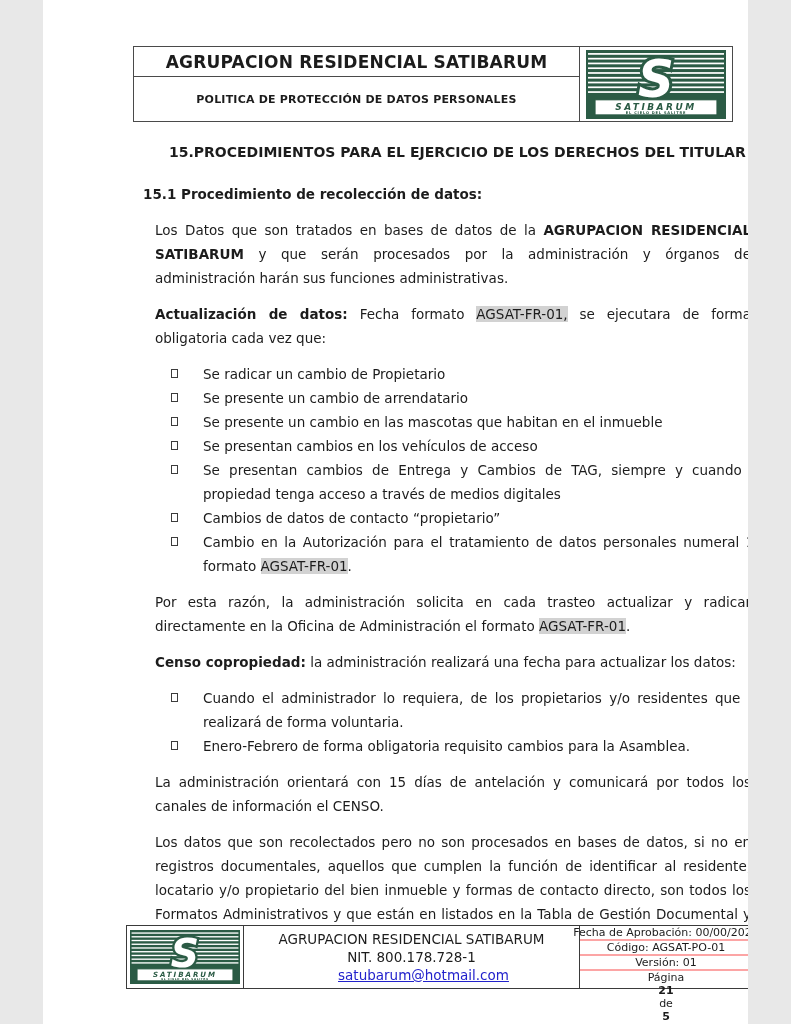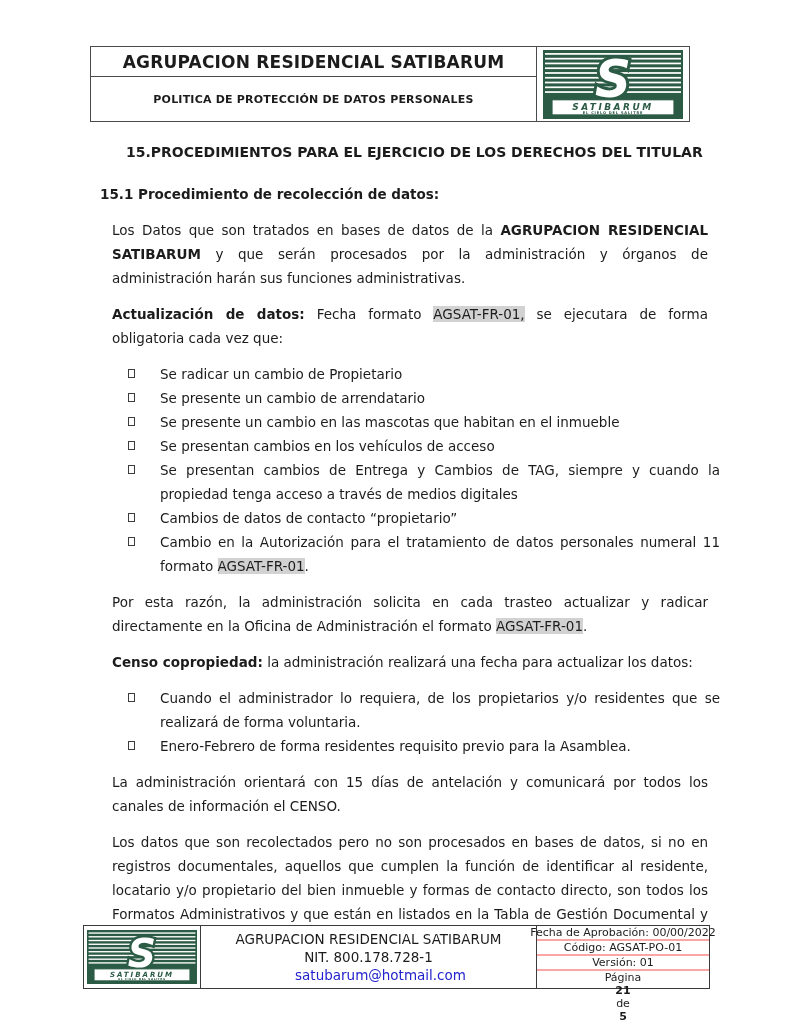--- a/index.html
+++ b/index.html
@@ -4,7 +4,7 @@
 <style>
   html,body{margin:0;padding:0;background:#e8e8e8;}
   .page{
-    position:relative;width:791px;height:1024px;background:#ffffff;
+    position:relative;width:705px;height:1024px;background:#ffffff;
     font-family:"DejaVu Sans",sans-serif;color:#1c1c1c;overflow:hidden;
     margin:0 auto;
   }

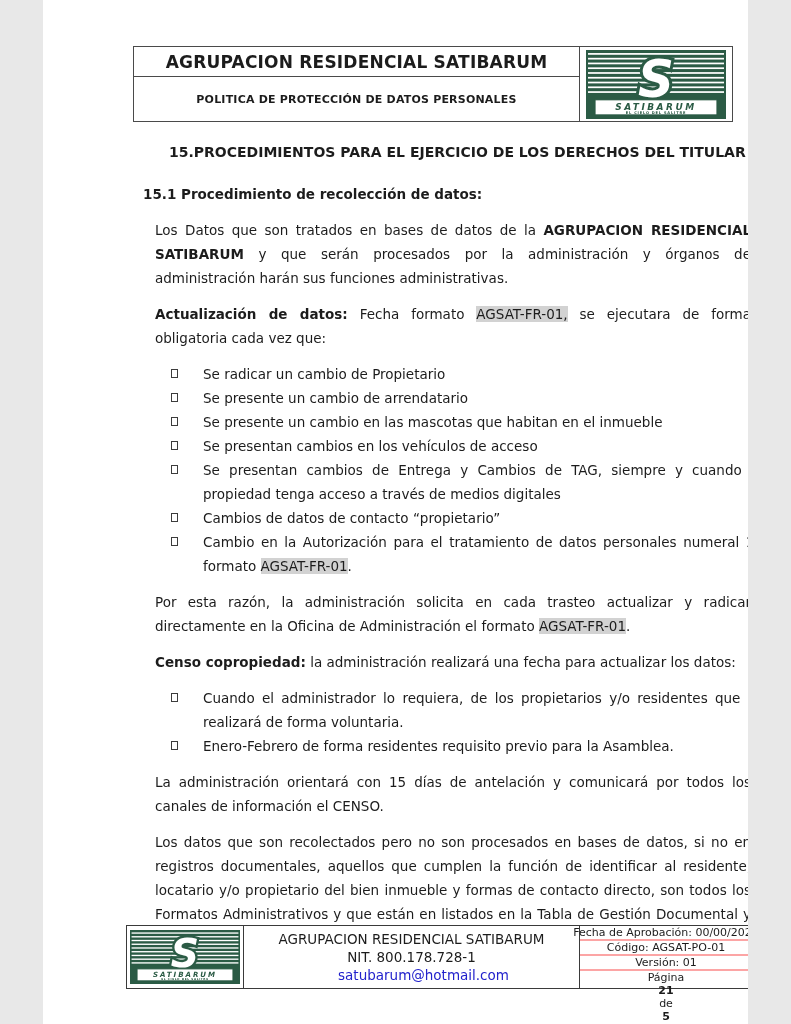--- a/index.html
+++ b/index.html
@@ -122,7 +122,7 @@
 
     <ul class="doc-list">
         <li><span class="bullet"></span><span>Cuando el administrador lo requiera, de los propietarios y/o residentes que se realizará de forma voluntaria.</span></li>
-        <li><span class="bullet"></span><span>Enero-Febrero de forma residentes requisito previo para la Asamblea.</span></li>
+        <li><span class="bullet"></span><span>Enero-Febrero de forma obligatoria requisito cambios para la Asamblea.</span></li>
       </ul>
 
     <p class="para"><span>La administración orientará con 15 días de antelación y comunicará por todos los canales de información el CENSO.</span></p>

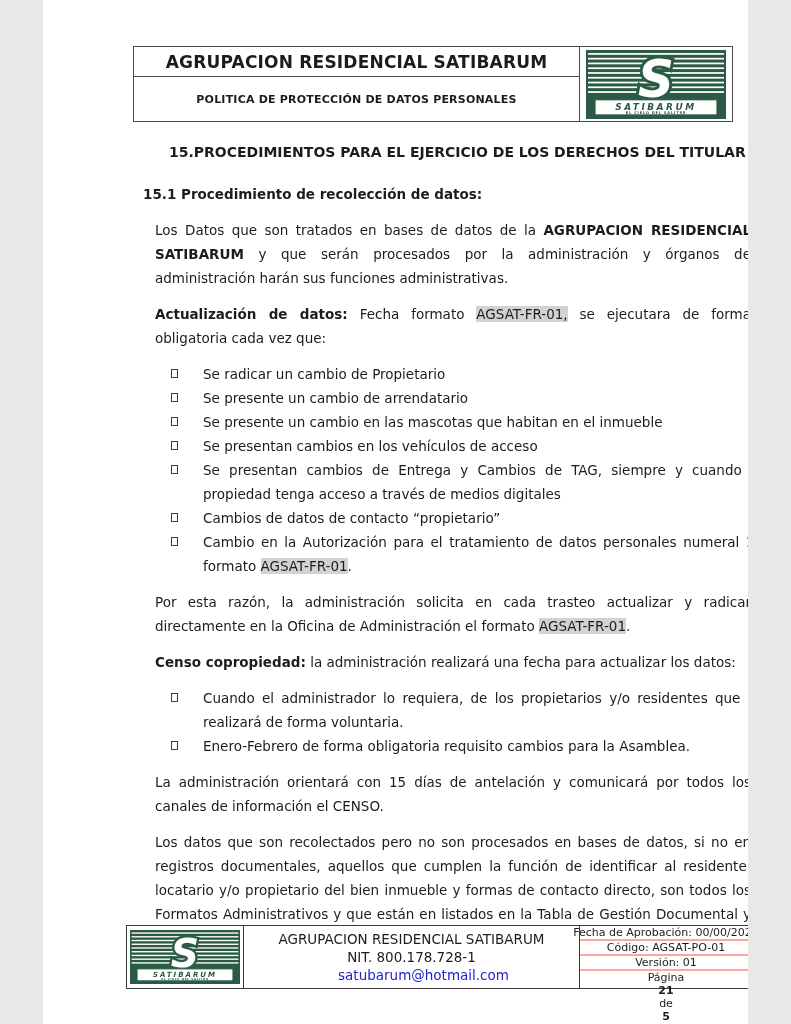--- a/index.html
+++ b/index.html
@@ -59,7 +59,7 @@
     flex:1;display:flex;flex-direction:column;align-items:center;justify-content:center;
     font-size:13.5px;line-height:18px;border-right:1.5px solid #3a3a3a;text-align:center;
   }
-  .ftr-email{color:#2222cc;cursor:pointer;margin-left:24px;}
+  .ftr-email{color:#2222cc;text-decoration:underline;cursor:pointer;margin-left:24px;}
   .ftr-meta{width:172px;display:flex;flex-direction:column;}
   .meta-row{
     flex:1;display:flex;align-items:center;justify-content:center;

